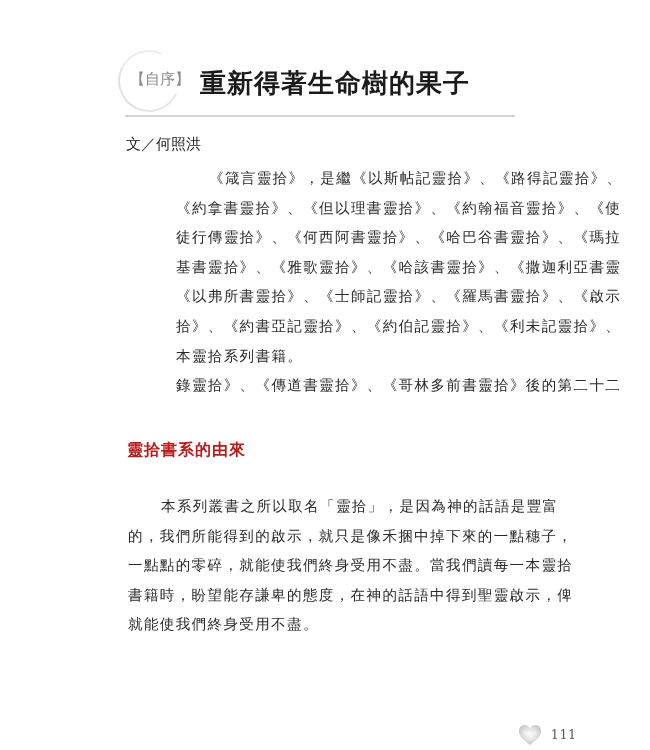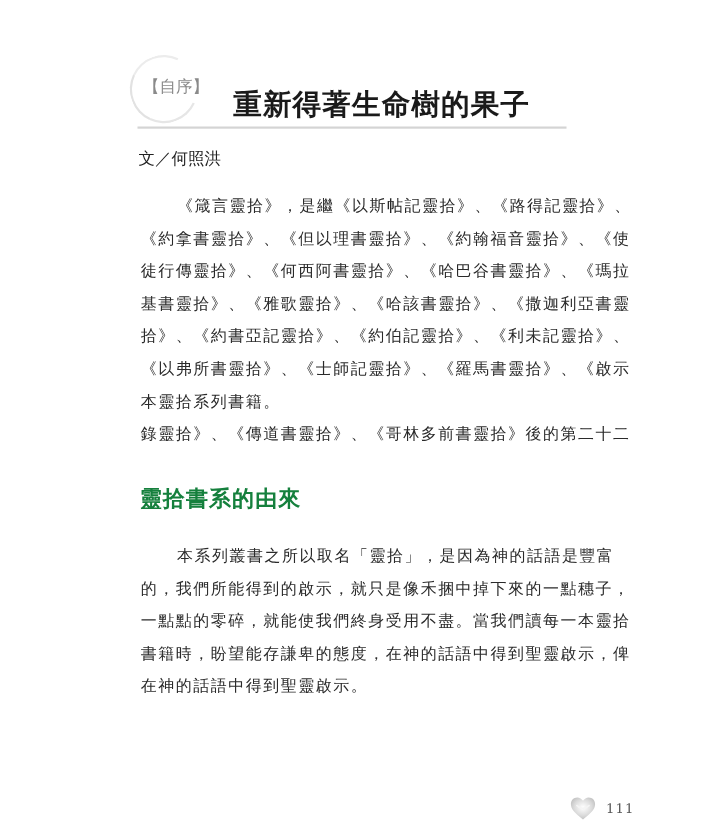--- a/index.html
+++ b/index.html
@@ -127,7 +127,7 @@
 
   <div class="deco-arc"></div>
   <div class="preface-tag">【自序】</div>
-  <h1 class="chapter-title" style="margin:16px;">重新得著生命樹的果子</h1>
+  <h1 class="chapter-title" style="margin:4px;">重新得著生命樹的果子</h1>
   <div class="title-rule"></div>
 
   <div class="author">文／何照洪</div>

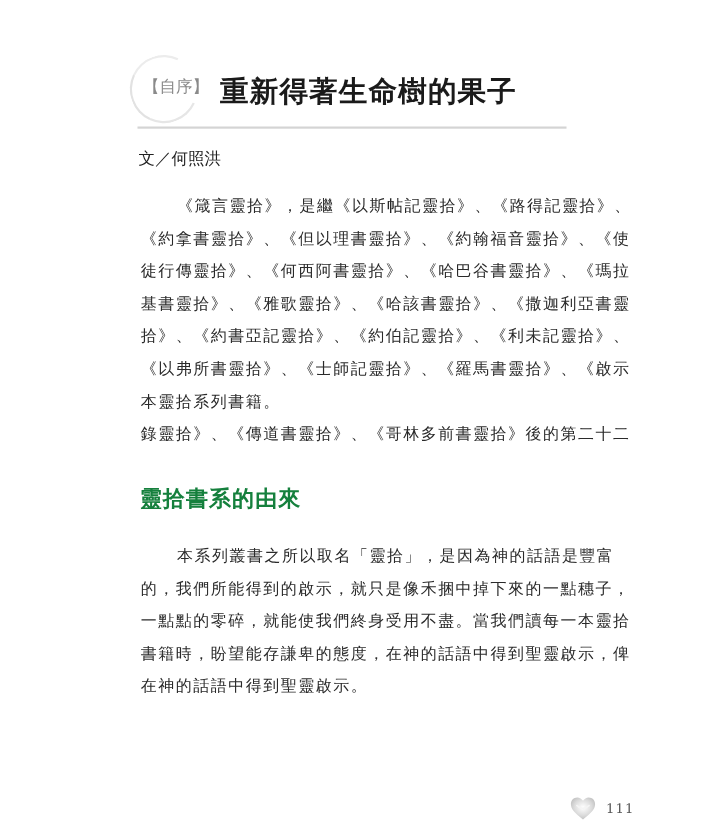--- a/index.html
+++ b/index.html
@@ -86,7 +86,7 @@
       white-space: nowrap;
       height: 29.6px;
     }
-    .intro { top: 174px; }
+    .intro { top: 164px; margin-left: 48px; }
     .section-heading {
       position: absolute;
       left: 127px;

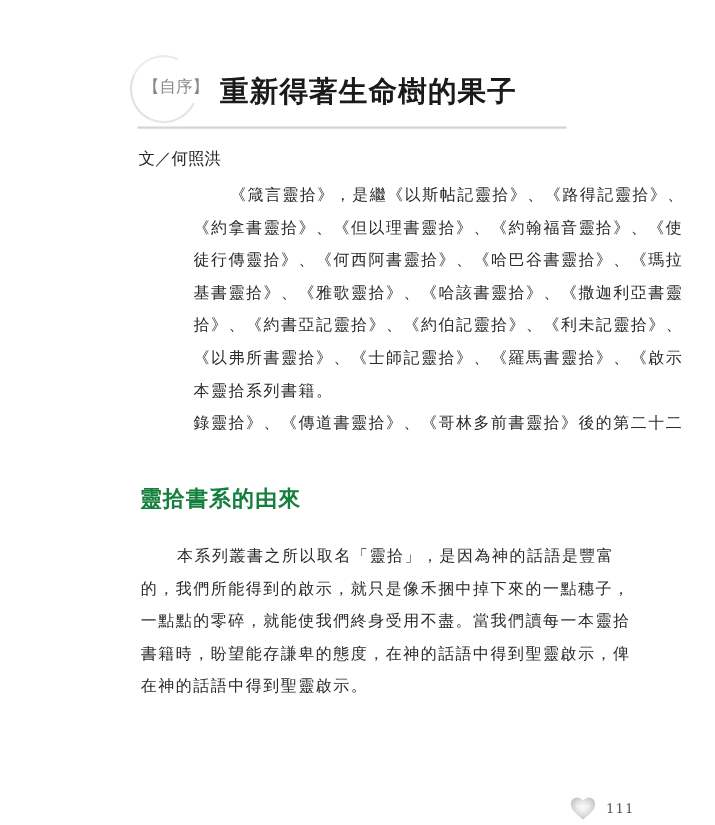--- a/index.html
+++ b/index.html
@@ -137,8 +137,8 @@
     <span class="line">《約拿書靈拾》、《但以理書靈拾》、《約翰福音靈拾》、《使</span>
     <span class="line">徒行傳靈拾》、《何西阿書靈拾》、《哈巴谷書靈拾》、《瑪拉</span>
     <span class="line">基書靈拾》、《雅歌靈拾》、《哈該書靈拾》、《撒迦利亞書靈</span>
+    <span class="line">《以弗所書靈拾》、《士師記靈拾》、《羅馬書靈拾》、《啟示</span>
     <span class="line">拾》、《約書亞記靈拾》、《約伯記靈拾》、《利未記靈拾》、</span>
-    <span class="line">《以弗所書靈拾》、《士師記靈拾》、《羅馬書靈拾》、《啟示</span>
     <span class="line">本靈拾系列書籍。</span>
     <span class="line">錄靈拾》、《傳道書靈拾》、《哥林多前書靈拾》後的第二十二</span>
   </div>

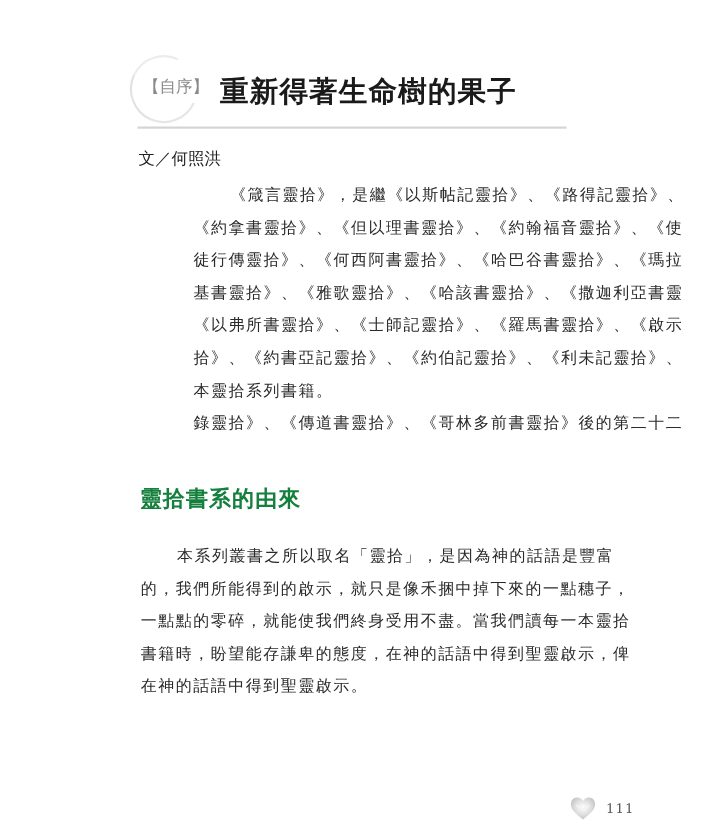--- a/index.html
+++ b/index.html
@@ -91,9 +91,9 @@
       position: absolute;
       left: 127px;
       top: 440px;
-      font-size: 20px;
+      font-size: 16px;
       font-weight: bold;
-      color: #15803d;
+      color: #b91c1c;
       letter-spacing: 1px;
       font-family: "DejaVu Serif", serif;
     }

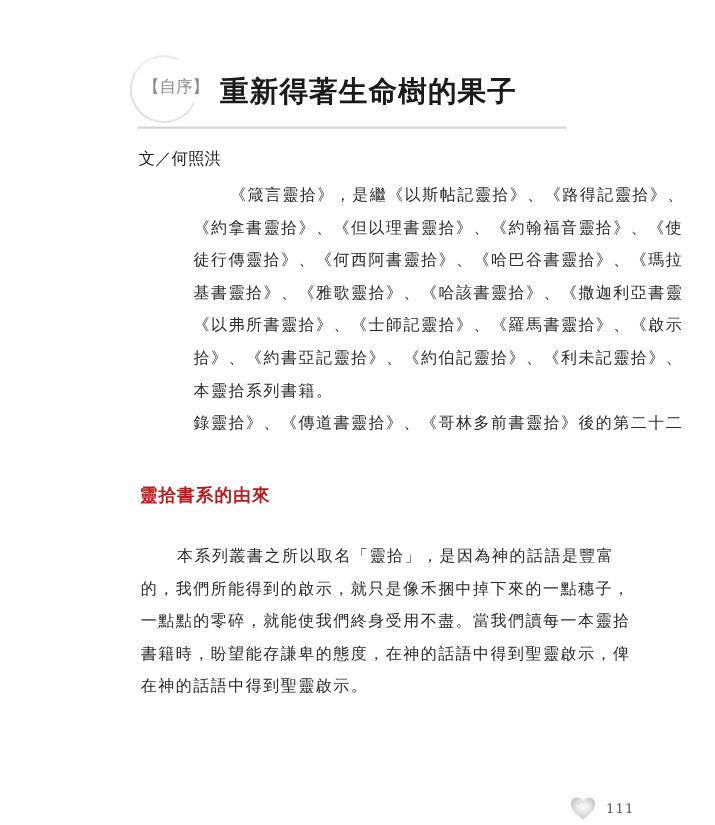--- a/index.html
+++ b/index.html
@@ -150,7 +150,7 @@
     <span class="line">的，我們所能得到的啟示，就只是像禾捆中掉下來的一點穗子，</span>
     <span class="line">一點點的零碎，就能使我們終身受用不盡。當我們讀每一本靈拾</span>
     <span class="line">書籍時，盼望能存謙卑的態度，在神的話語中得到聖靈啟示，俾</span>
-    <span class="line">在神的話語中得到聖靈啟示。</span>
+    <span class="line">就能使我們終身受用不盡。</span>
   </div>
 
   <div class="footer">

